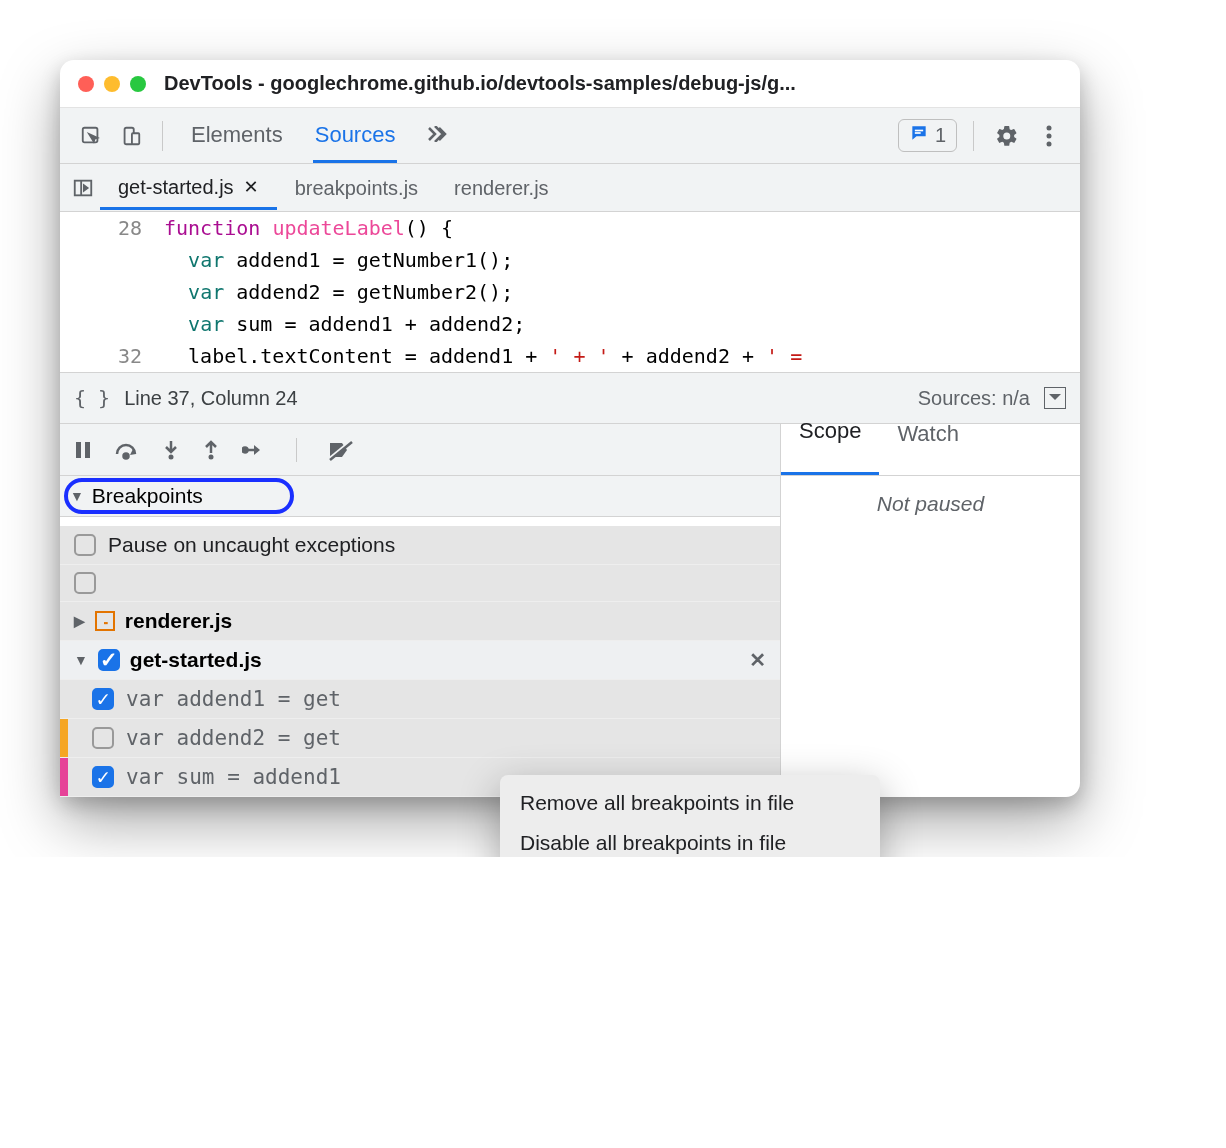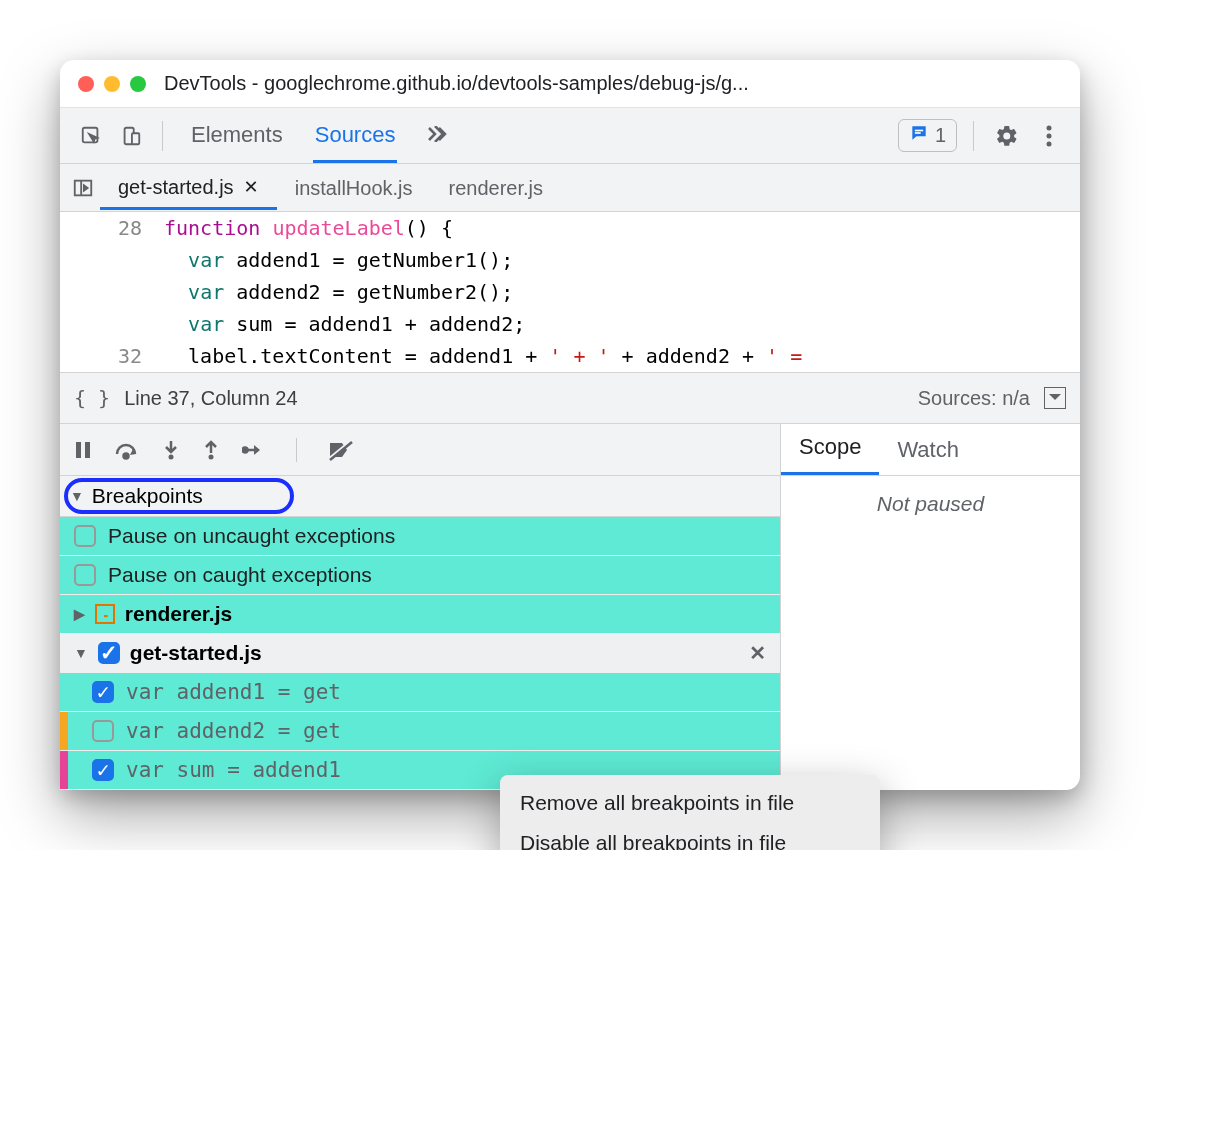--- a/index.html
+++ b/index.html
@@ -16,7 +16,7 @@
   .traffic { display: flex; gap: 10px; margin-right: 8px; }
   .tl { width: 16px; height: 16px; border-radius: 50%; }
   .tl.red { background: #ff5f57; } .tl.yellow { background: #febc2e; } .tl.green { background: #28c840; }
-  .title { font-size: 20px; font-weight: 400; color: #202124; white-space: nowrap; overflow: hidden; text-overflow: ellipsis; }
+  .title { font-size: 20px; font-weight: 700; color: #202124; white-space: nowrap; overflow: hidden; text-overflow: ellipsis; }
   .toolbar {
     display: flex; align-items: center; padding: 0 14px; height: 56px;
     background: #f1f3f4; border-bottom: 1px solid #d3d3d3; gap: 6px;

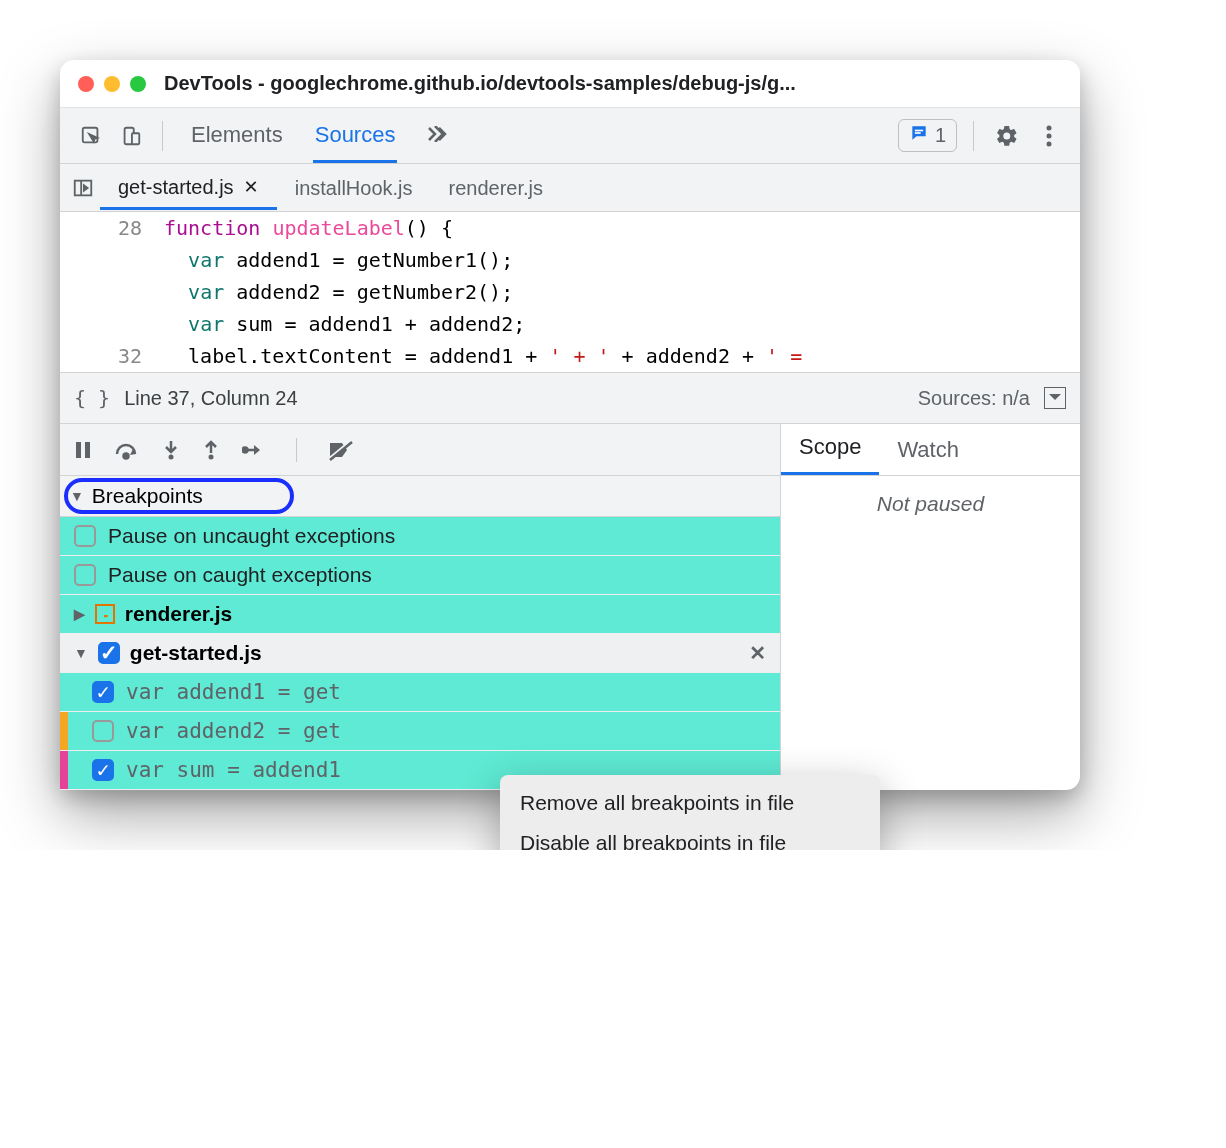--- a/index.html
+++ b/index.html
@@ -186,7 +186,7 @@
           <span class="close-x">✕</span>
         </div>
         <div class="file-tab">
-          <span>installHook.js</span>
+          <span>breakpoints.js</span>
         </div>
         <div class="file-tab">
           <span>renderer.js</span>

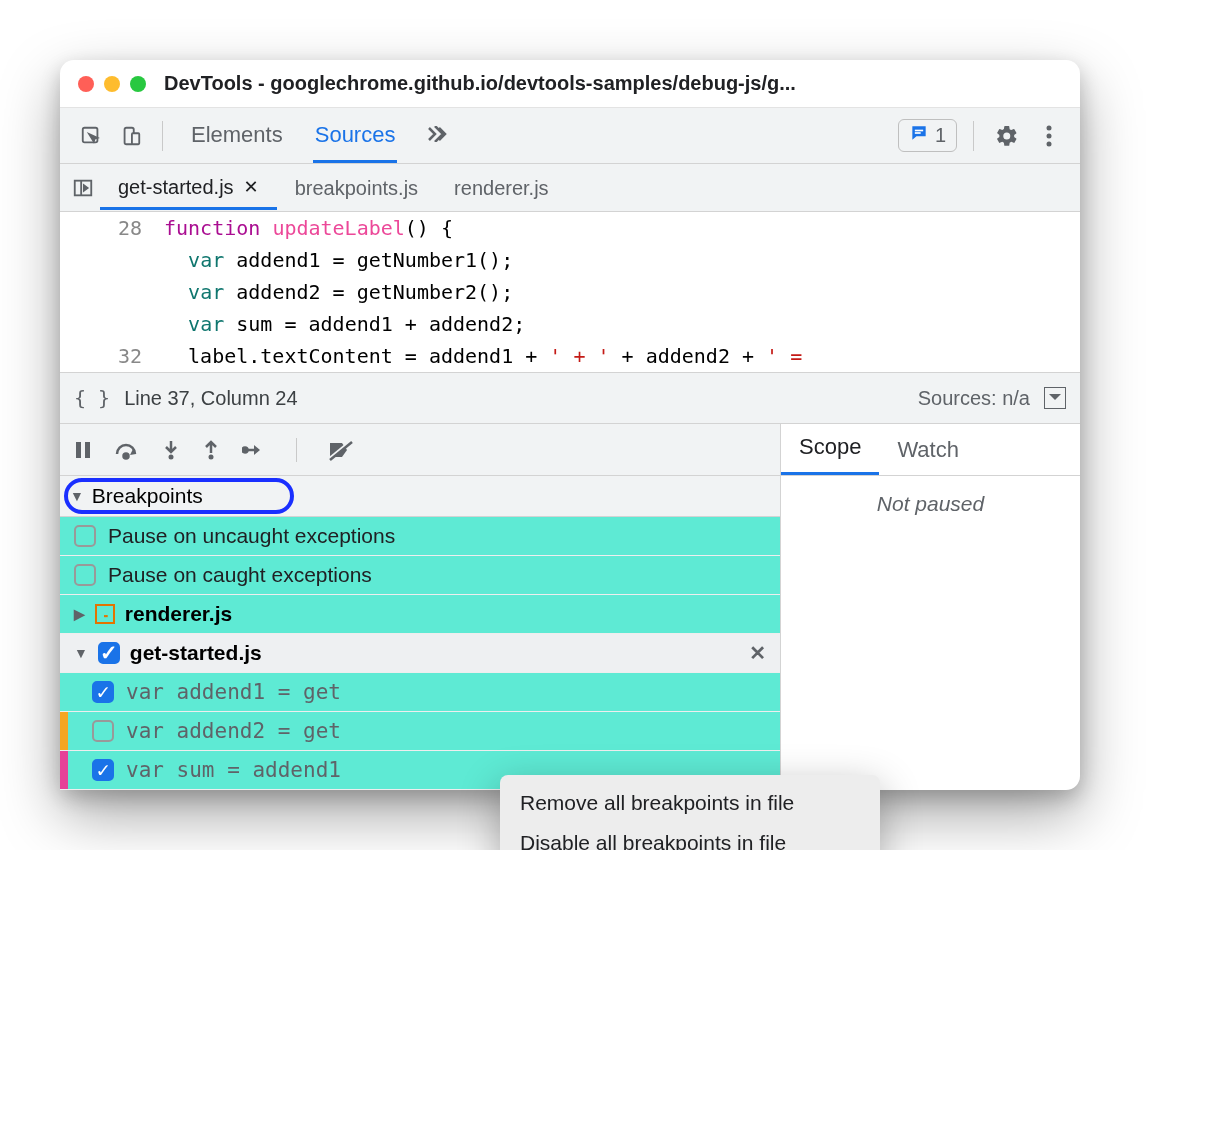--- a/index.html
+++ b/index.html
@@ -71,7 +71,7 @@
   }
   .dbg-btn { color:#5f6368; cursor:pointer; display:flex; }
   .right-tabs { display:flex; height:52px; align-items:flex-end; background:#fff; border-bottom:1px solid #d3d3d3; }
-  .right-tab { font-size:22px; color:#5f6368; padding:12px 18px 12px; cursor:pointer; }
+  .right-tab { font-size:22px; color:#5f6368; padding:12px 18px 28px; cursor:pointer; }
   .right-tab.active { color:#202124; border-bottom:3px solid #1a73e8; }
   .not-paused { font-style:italic; color:#5f6368; font-size:21px; text-align:center; padding:16px 0; }
   .section-header {

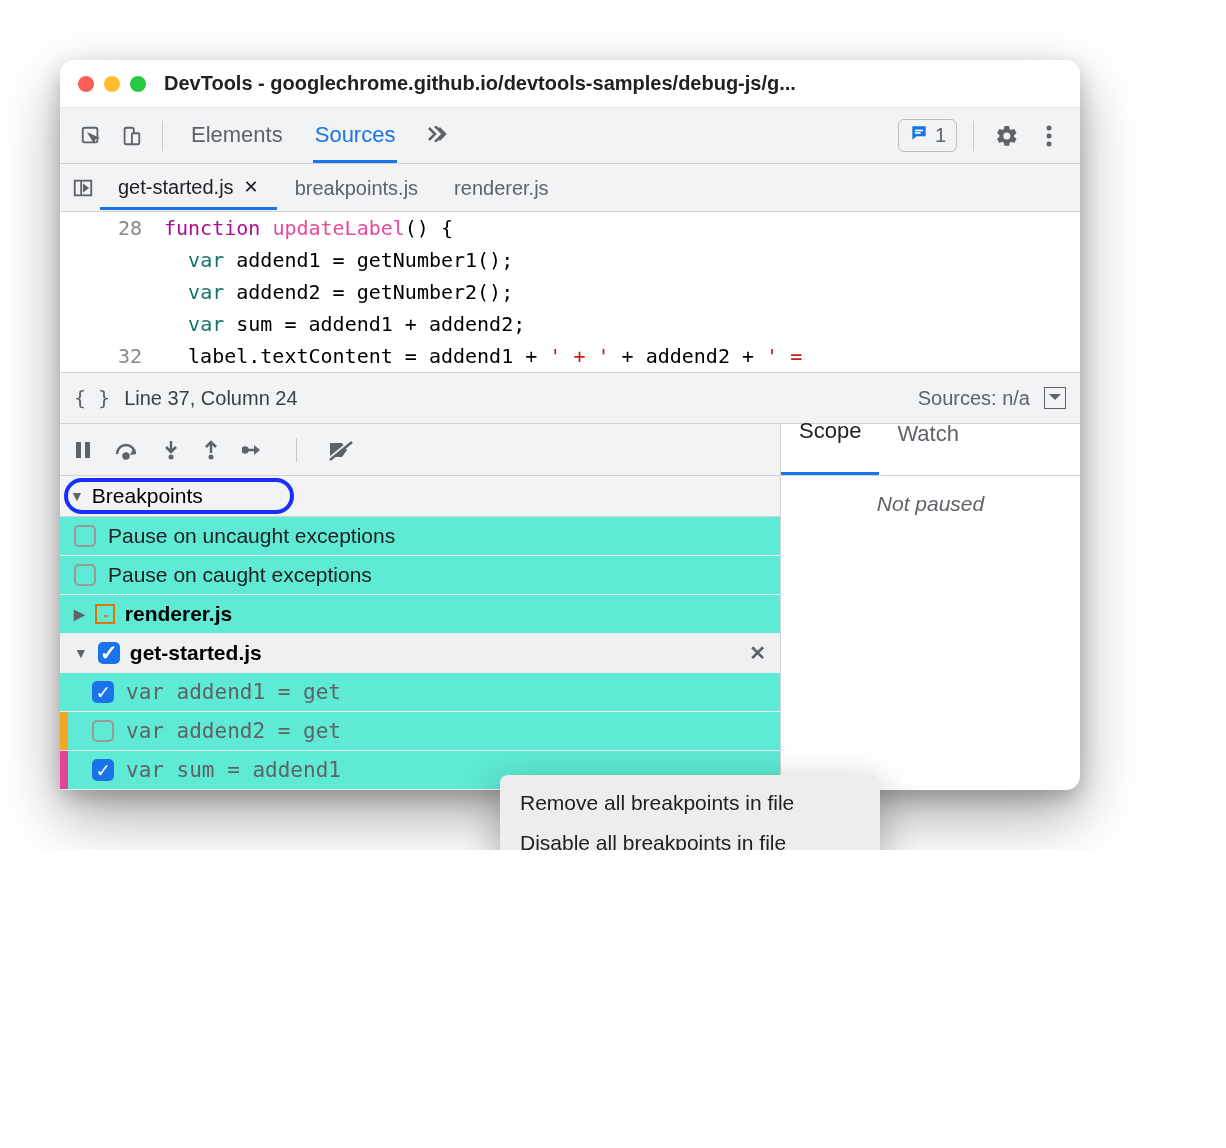--- a/index.html
+++ b/index.html
@@ -83,7 +83,7 @@
     position:absolute; left:4px; top:2px; bottom:2px; width:230px;
     border:4px solid #1a2fff; border-radius:22px; pointer-events:none;
   }
-  .bp-opts { background:#5eead4; }
+  .bp-opts { background:#e5e5e5;margin-top:9px; }
   .bp-row { display:flex; align-items:center; gap:12px; padding:7px 14px; font-size:21px; color:#202124; border-bottom:1px solid #eee; }
   .bp-row:last-child { border-bottom:none; }
   .cbox {

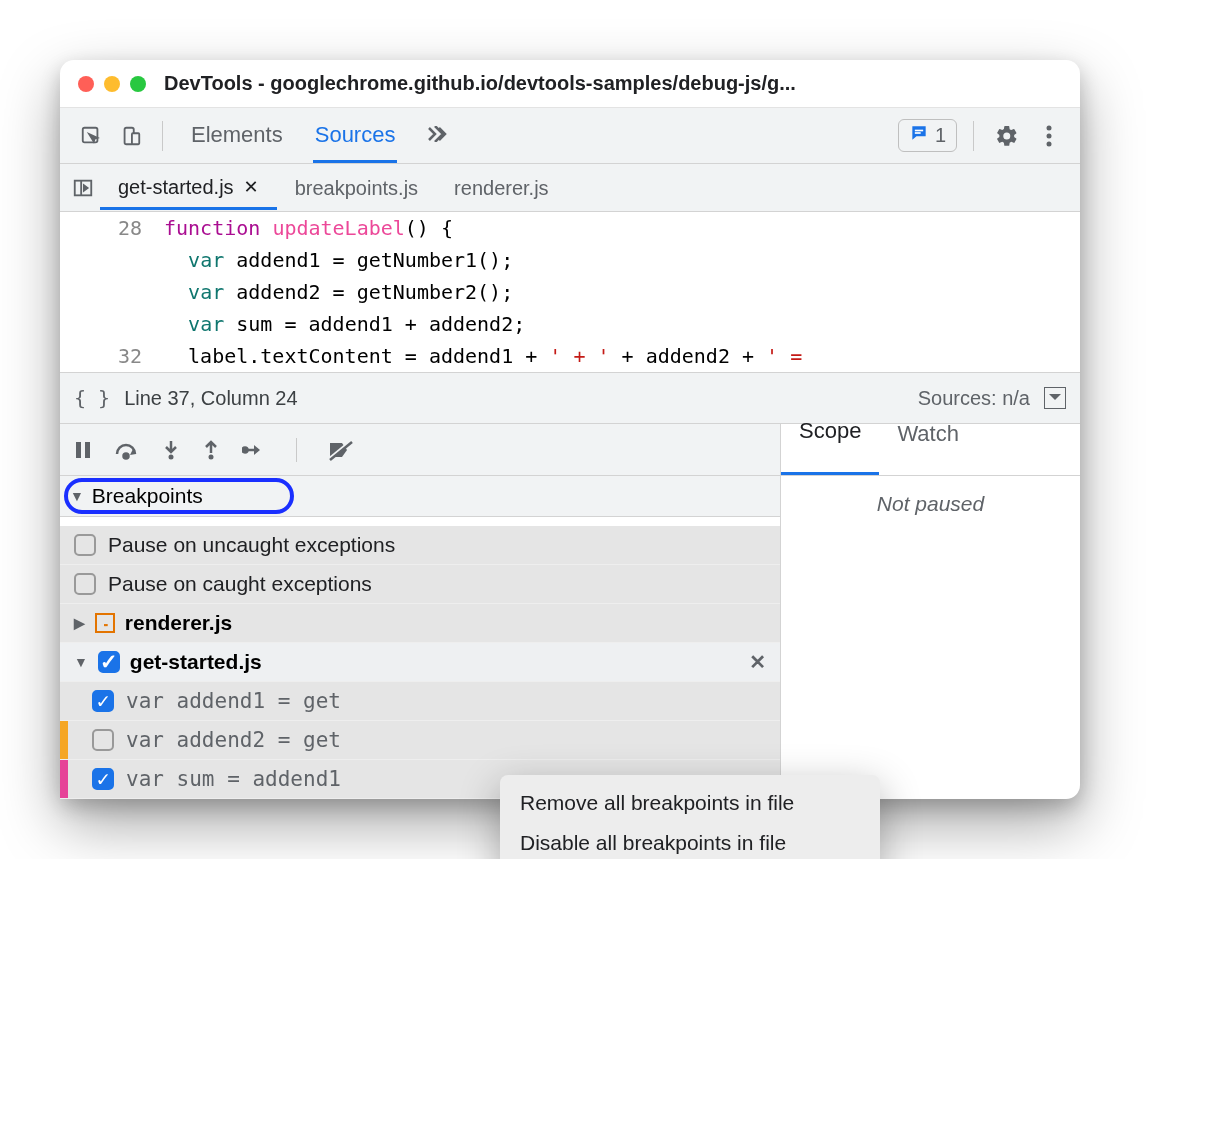--- a/index.html
+++ b/index.html
@@ -303,7 +303,6 @@
         </div>
         <div class="bp-row">
           <span class="cbox"></span>
-          <span>Pause on caught exceptions</span>
         </div>
         <div id="bp-groups">
             <div class="file-group-row">

